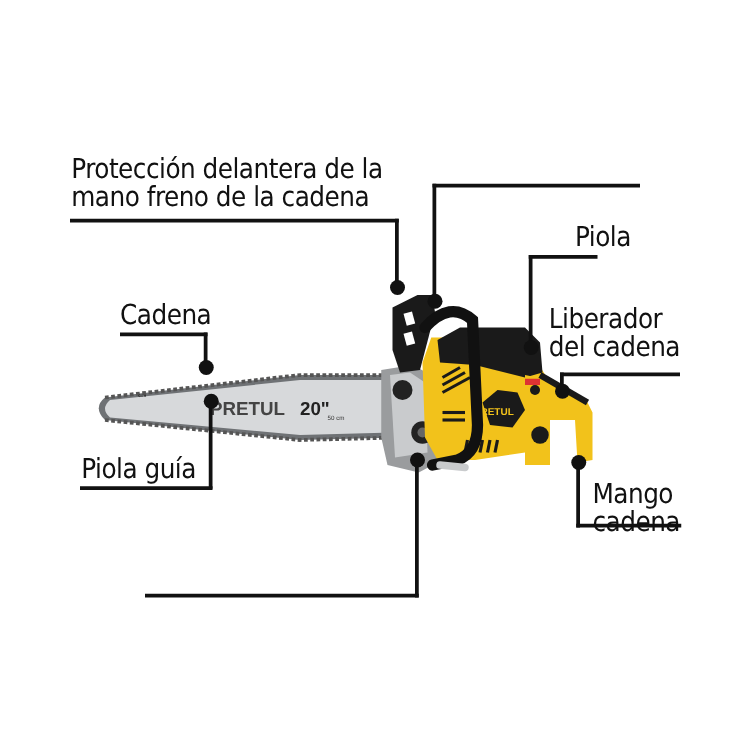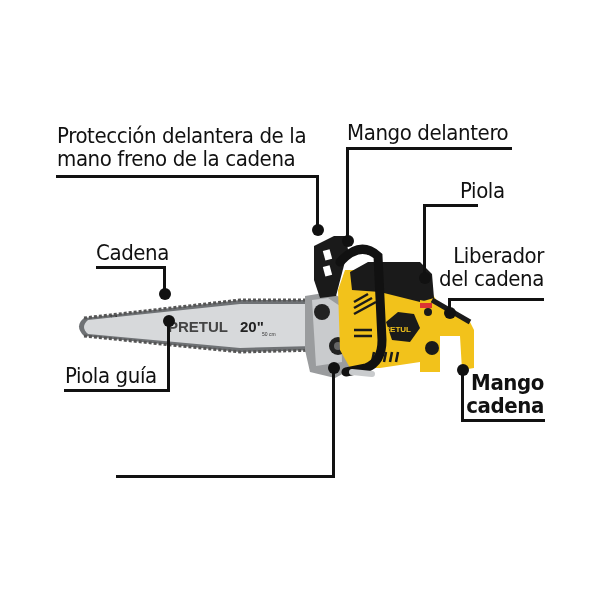--- a/index.html
+++ b/index.html
@@ -106,9 +106,6 @@
     <span>mano freno de la cadena</span>
   </div>
 
-  <div class="label" style="left:347px;top:121px;">
-    <span>Mango delantero</span>
-  </div>
 
   <div class="label" style="left:428px;top:179px;margin-left:32px;">
     <span>Piola</span>

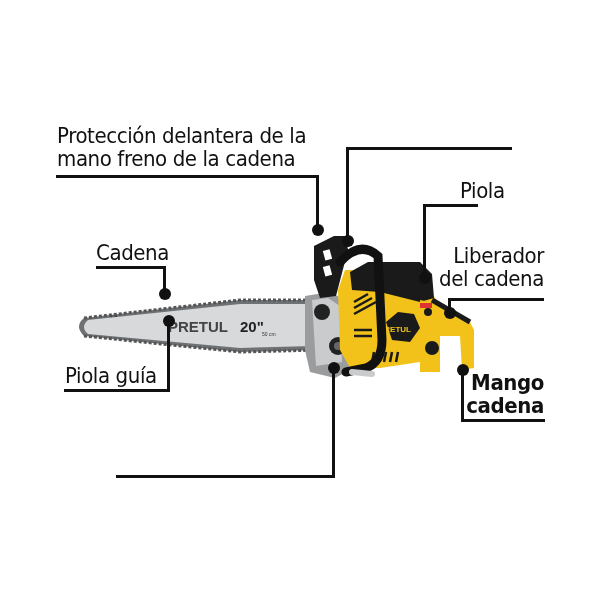--- a/index.html
+++ b/index.html
@@ -5,7 +5,7 @@
   html, body { margin:0; padding:0; background:#ffffff; }
   #canvas { position:relative; width:600px; height:600px; overflow:hidden; background:#ffffff; font-family:"Liberation Sans", sans-serif; }
   .label { position:absolute; color:#111; font-family:"DejaVu Sans", sans-serif; font-size:22px; line-height:23px; letter-spacing:-0.4px; font-stretch:condensed; white-space:nowrap; transform-origin:left top; }
-  .label.right { text-align:right; transform-origin:right top; }
+  .label.right { text-align:left; transform-origin:right top; }
   .label span { display:block; }
   .line { position:absolute; background:#111; }
   .dot { position:absolute; width:12px; height:12px; border-radius:50%; background:#111; }

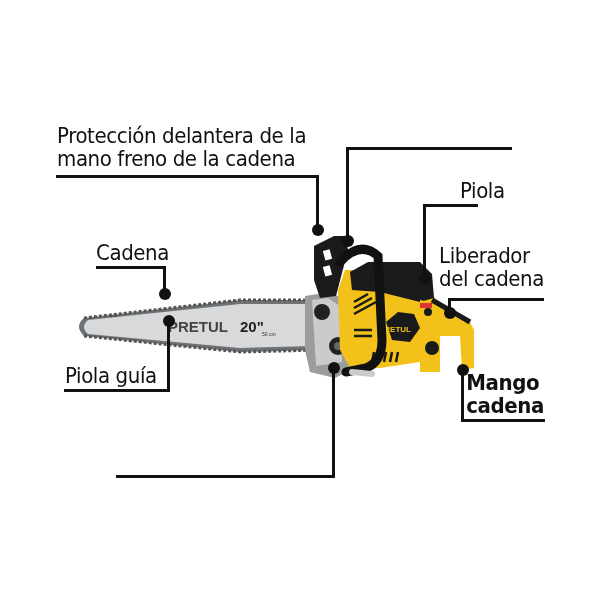--- a/index.html
+++ b/index.html
@@ -124,7 +124,7 @@
     <span>Piola guía</span>
   </div>
 
-  <div class="label right" style="right:56px;top:371px;font-weight:bold;">
+  <div class="label right" style="right:56px;top:384px;">
     <span>Mango</span>
     <span>cadena</span>
   </div>

